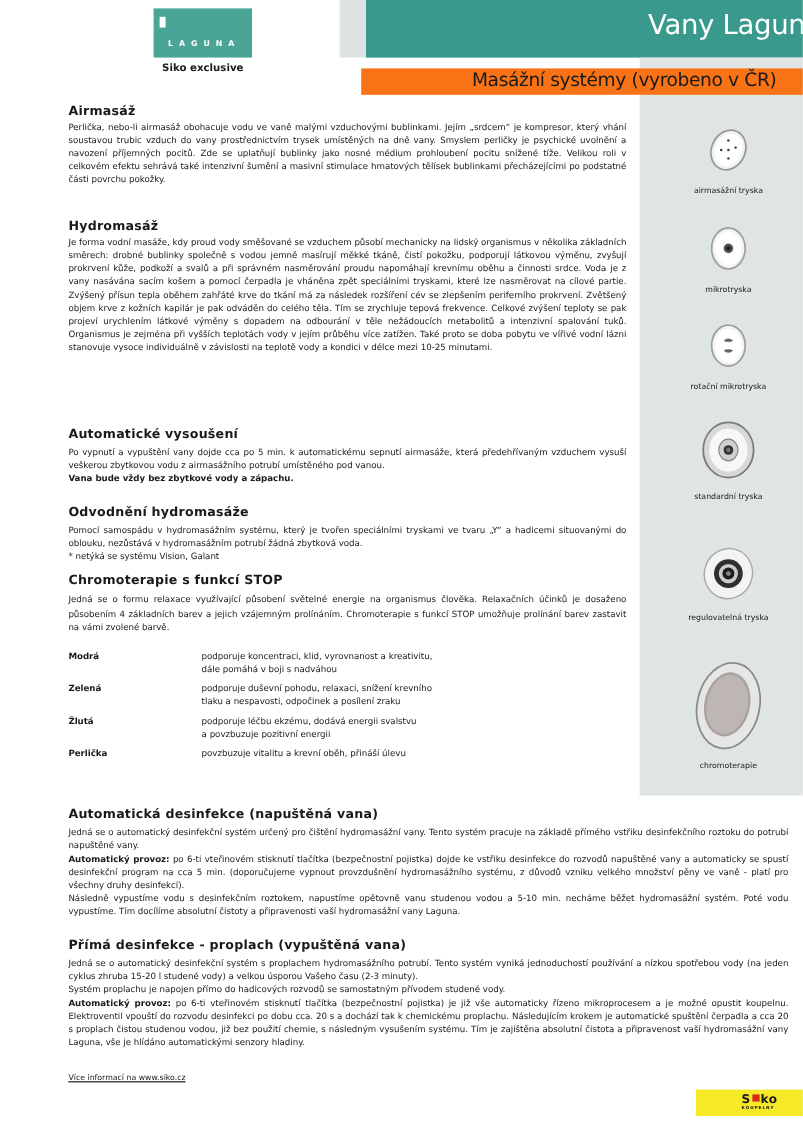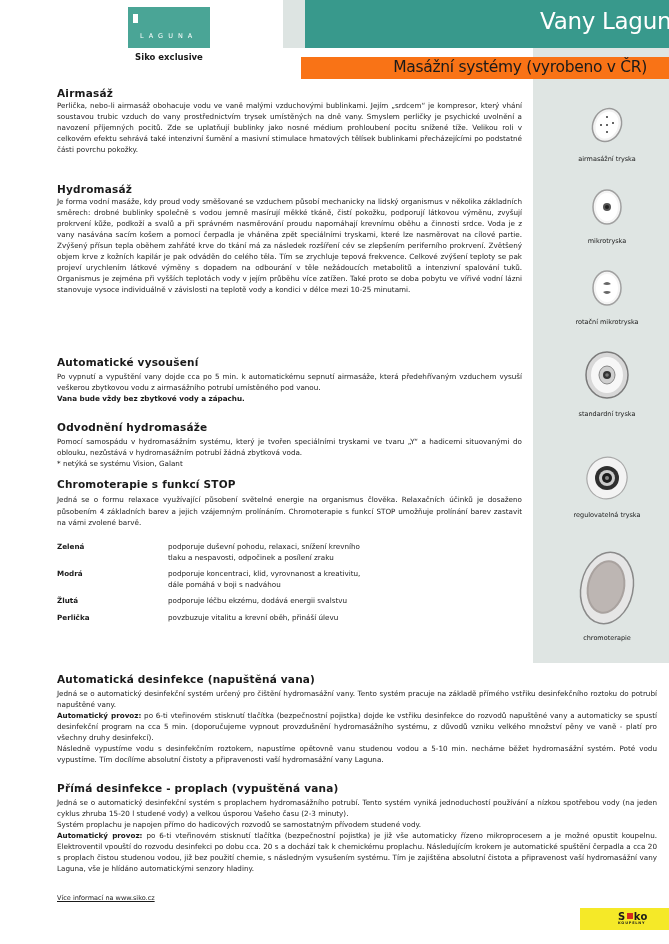--- a/index.html
+++ b/index.html
@@ -12,7 +12,7 @@
   
   #logo-box { left: 100px; top: 7px; width: 82px; height: 41px; background: #4aa596; }
   #logo-bar { left: 105px; top: 14px; width: 5px; height: 9px; background: #ffffff; }
-  #logo-word { left: 112px; top: 32px; width: 68px; font-size: 6.5px; letter-spacing: 5px; color: #ffffff; font-weight: normal; white-space: nowrap; }
+  #logo-word { left: 112px; top: 32px; width: 68px; font-size: 6.5px; letter-spacing: 5px; color: #ffffff; font-weight: bold; white-space: nowrap; }
   #logo-sub { left: 100px; top: 52px; width: 82px; text-align: center; font-size: 8.5px; font-weight: bold; color: #1a1a1a; }
   #gray-strip { left: 255px; top: 0; width: 22px; height: 48px; background: #dde4e2; }
   #title-band { left: 277px; top: 0; width: 392px; height: 48px; background: #38998c; }

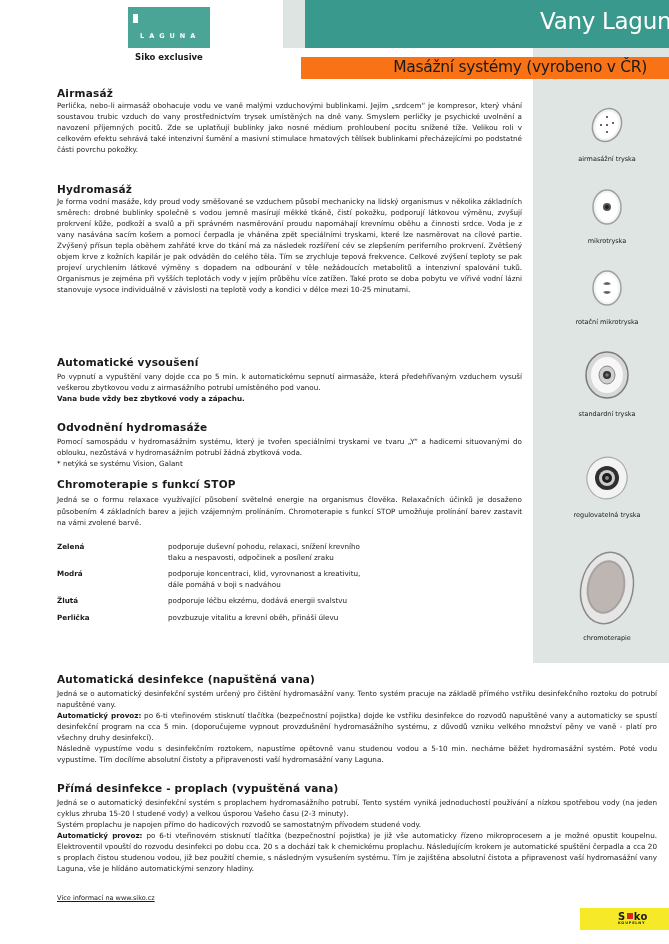--- a/index.html
+++ b/index.html
@@ -92,17 +92,17 @@
 
 <div class="abs colors">
   <div class="color-row">
+    <div class="color-name">Modrá</div>
+    <div class="color-desc">
+      <div>podporuje koncentraci, klid, vyrovnanost a kreativitu,</div>
+      <div>dále pomáhá v boji s nadváhou</div>
+    </div>
+  </div>
+  <div class="color-row">
     <div class="color-name">Zelená</div>
     <div class="color-desc">
       <div>podporuje duševní pohodu, relaxaci, snížení krevního</div>
       <div>tlaku a nespavosti, odpočinek a posílení zraku</div>
-    </div>
-  </div>
-  <div class="color-row">
-    <div class="color-name">Modrá</div>
-    <div class="color-desc">
-      <div>podporuje koncentraci, klid, vyrovnanost a kreativitu,</div>
-      <div>dále pomáhá v boji s nadváhou</div>
     </div>
   </div>
   <div class="color-row">

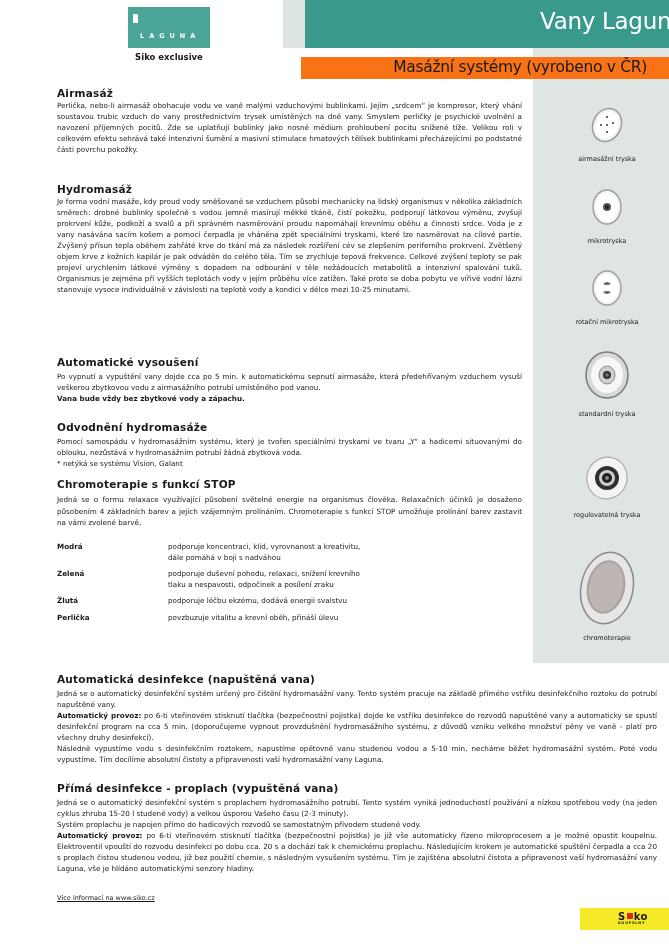--- a/index.html
+++ b/index.html
@@ -109,6 +109,7 @@
     <div class="color-name">Žlutá</div>
     <div class="color-desc">
       <div>podporuje léčbu ekzému, dodává energii svalstvu</div>
+      <div>a povzbuzuje pozitivní energii</div>
     </div>
   </div>
   <div class="color-row">

